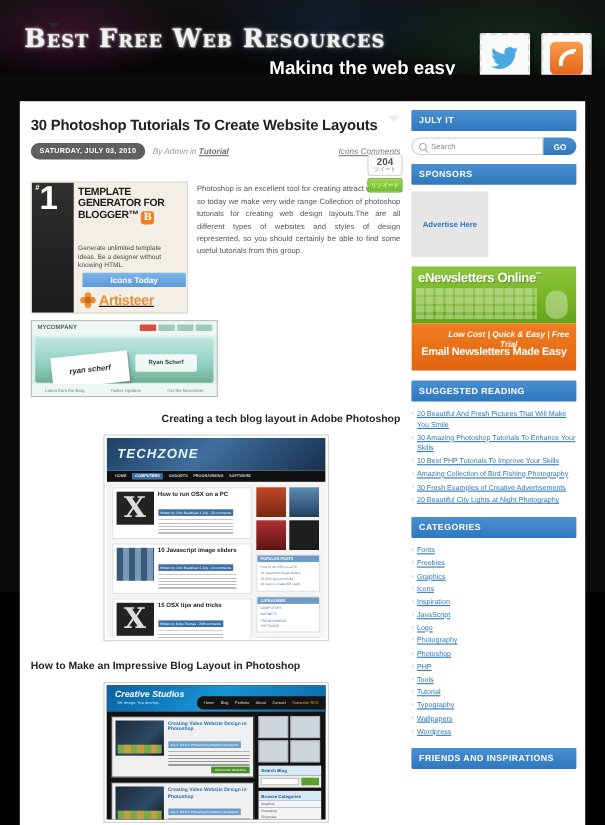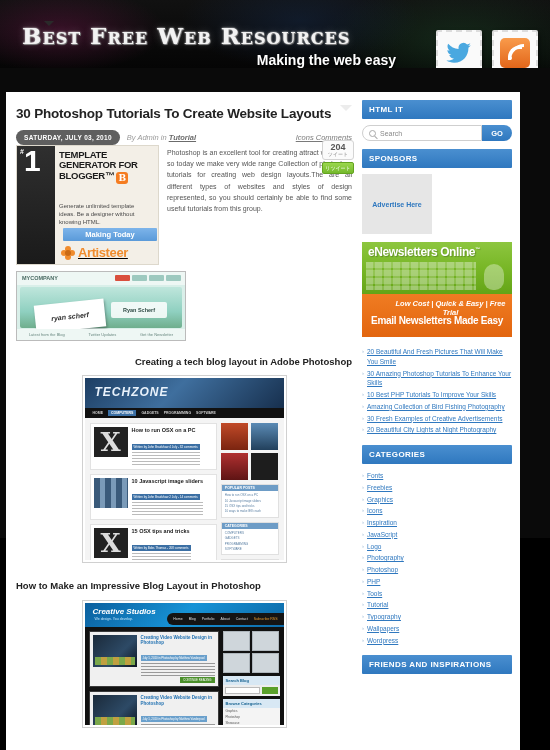--- a/index.html
+++ b/index.html
@@ -31,8 +31,8 @@
     white-space: nowrap;
   }
   .tagline {
-    position: absolute; right: 154px; top: 52px;
-    font-size: 14px; font-weight: bold; color: #fff;
+    position: absolute; right: 136px; top: 52px;
+    font-size: 17px; font-weight: bold; color: #fff;
     text-shadow: 1px 1px 2px #000;
   }
   .nav-arrow {

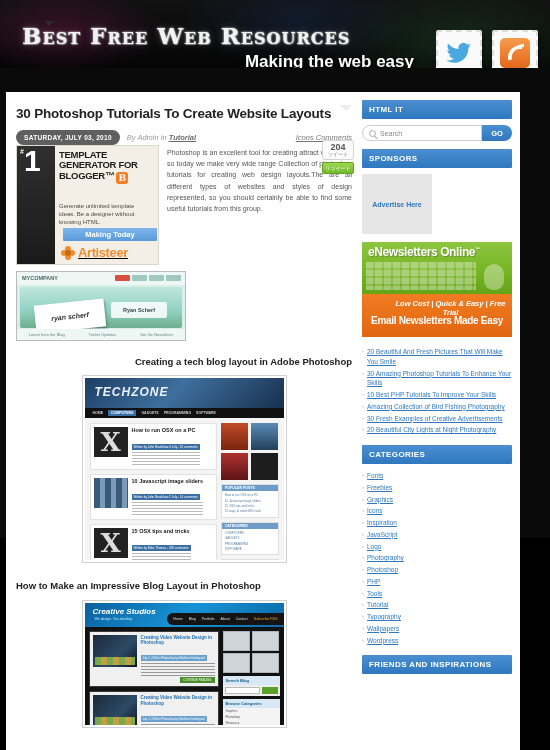--- a/index.html
+++ b/index.html
@@ -72,7 +72,7 @@
 
   
   .wrap {
-    position: absolute; left: 6px; top: 92px;
+    position: absolute; left: 18px; top: 92px;
     width: 514px; height: 658px;
     background: #fff;
     display: flex;

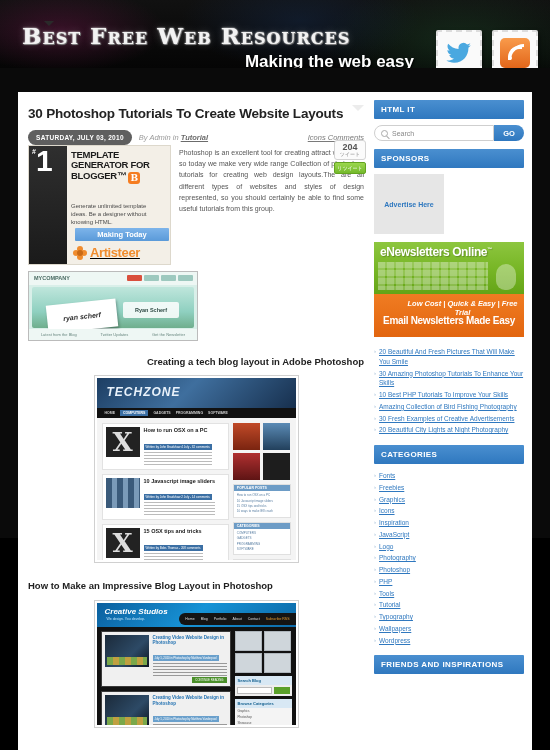--- a/index.html
+++ b/index.html
@@ -571,7 +571,7 @@
 
     <div class="sidebar">
 
-      <div class="sb-head">HTML IT</div>
+      <div class="sb-head">JULY IT</div>
       <div class="search-row">
         <div class="search-input">
           <span class="mag"></span>

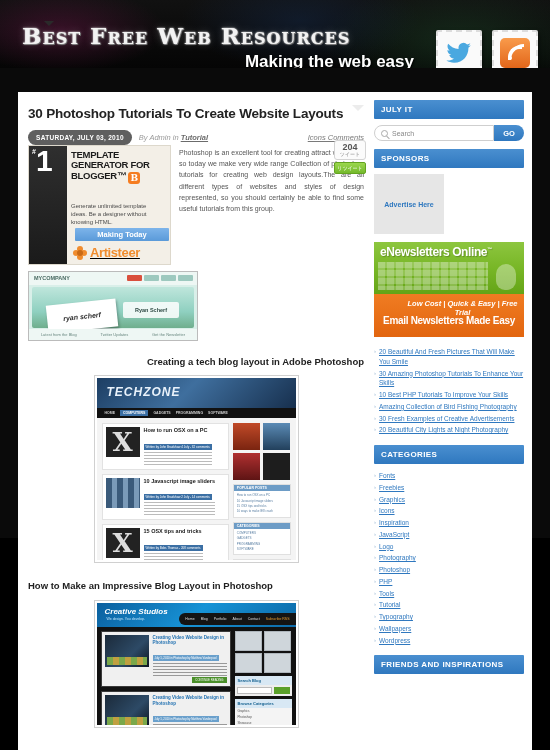--- a/index.html
+++ b/index.html
@@ -85,7 +85,7 @@
     font-size: 13.5px; font-weight: bold; color: #222;
     margin: 4px 0 8px 0; letter-spacing: -.2px;
   }
-  .meta-row { display: flex; align-items: center; height: 16px; margin-bottom: 0; }
+  .meta-row { display: flex; align-items: center; height: 16px; margin-bottom: 20px; }
   .date-badge {
     background: #5f5f5f; color: #fff; font-size: 6.5px; font-weight: bold;
     padding: 4px 8px; border-radius: 9px; letter-spacing: .3px;

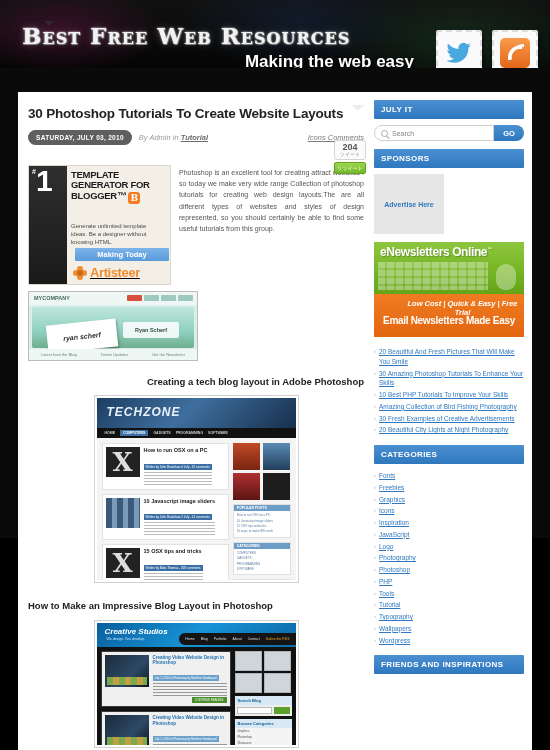--- a/index.html
+++ b/index.html
@@ -394,7 +394,7 @@
           <span>TEMPLATE GENERATOR FOR BLOGGER™</span><span class="blogger-icon">B</span>
         </div>
         <div class="art-sub">Generate unlimited template ideas. Be a designer without knowing HTML.</div>
-        <div class="art-btn">Making Today</div>
+        <div class="art-btn">Icons Today</div>
         <div class="art-logo">
           <span class="art-flower">
             <span style="left:4px;top:0"></span>

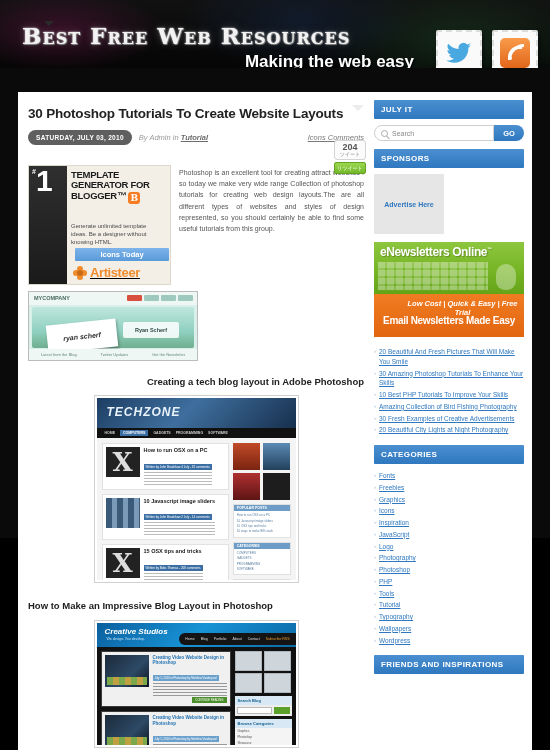--- a/index.html
+++ b/index.html
@@ -597,6 +597,7 @@
         </div>
       </div>
 
+      <div class="sb-head">SUGGESTED READING</div>
       <div class="link-list">
         <div class="link-item">
           <span class="chev">›</span>

